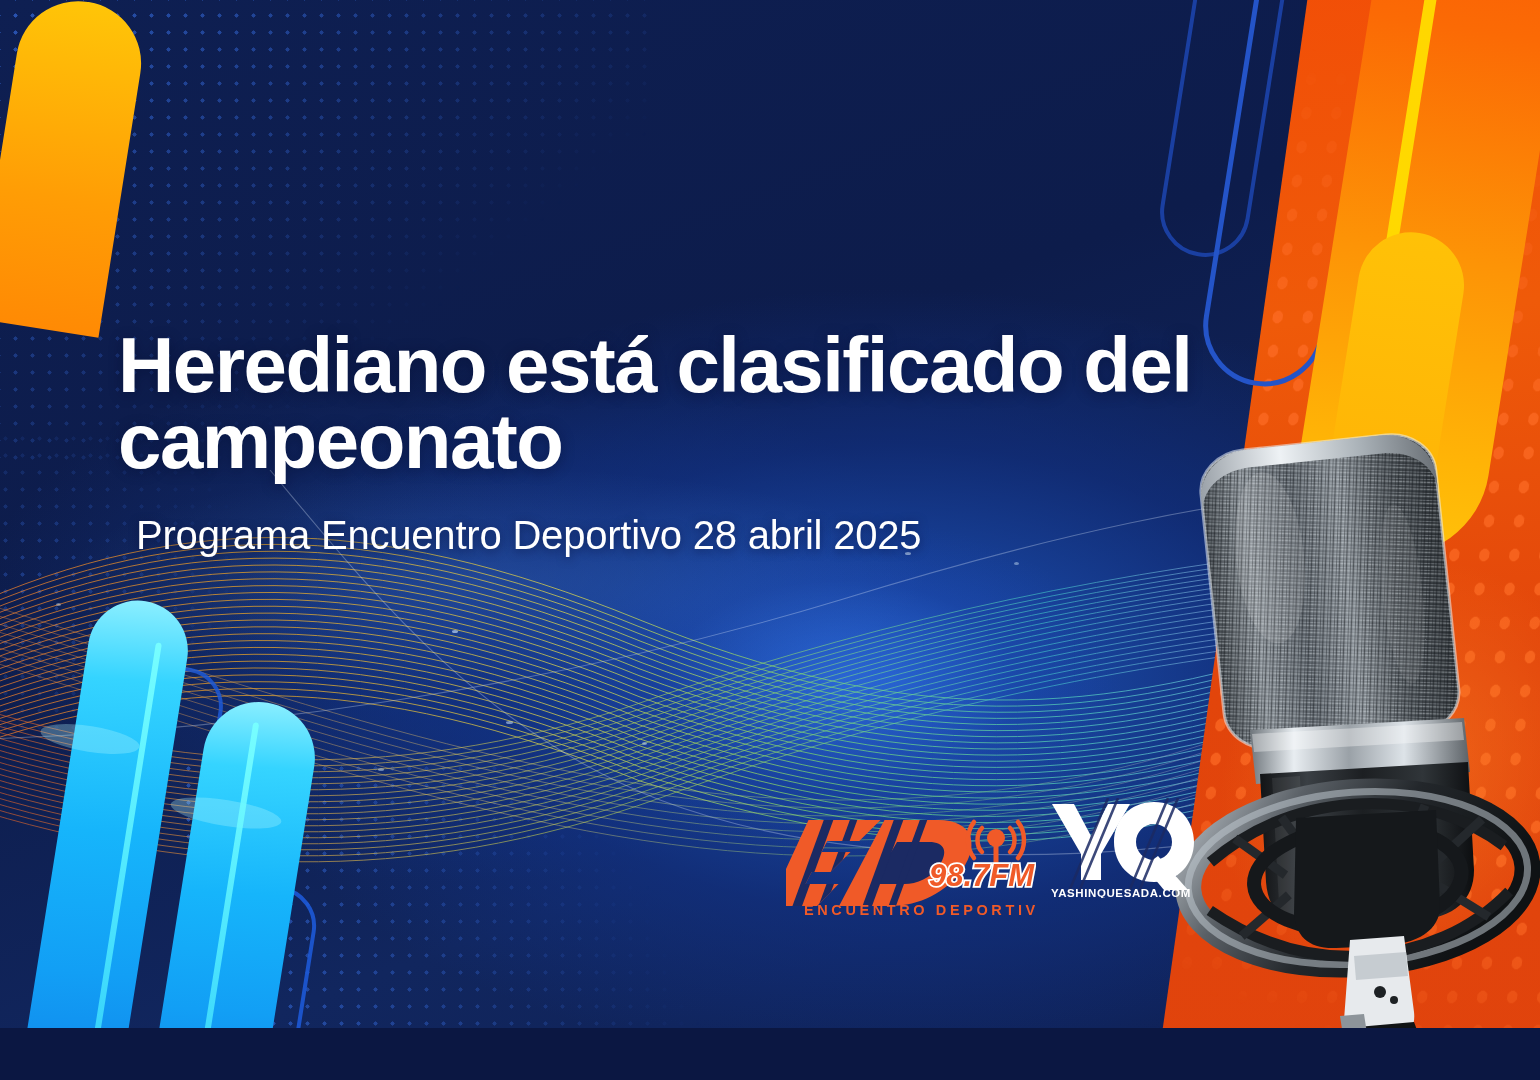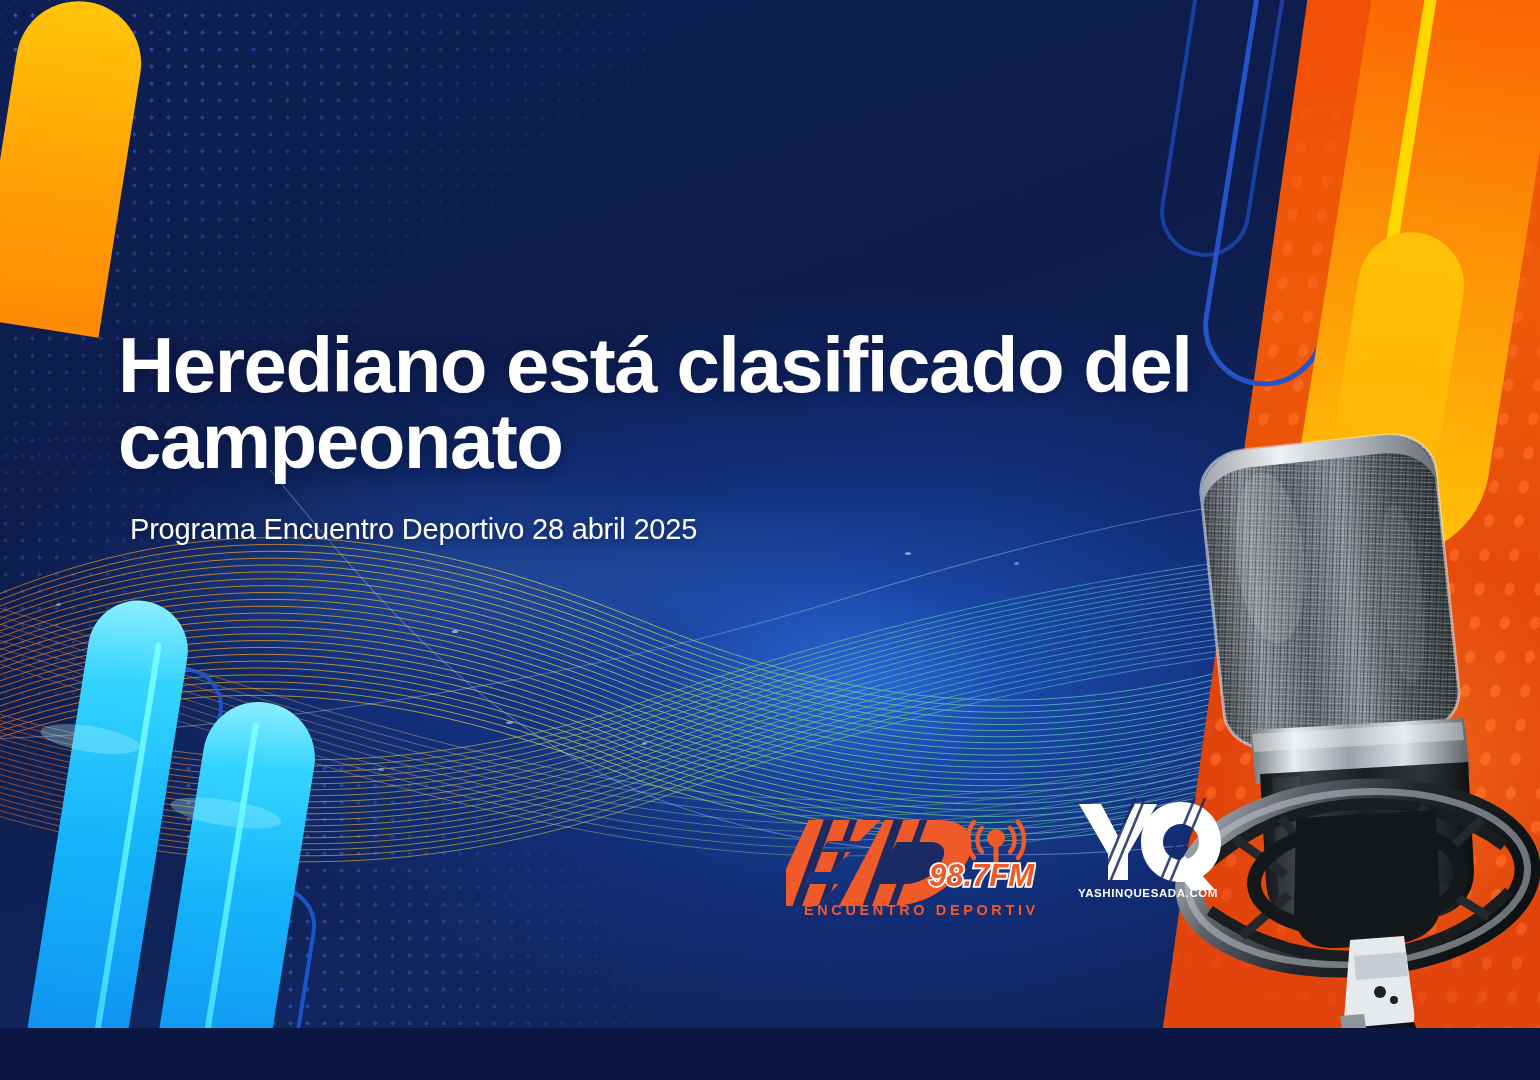--- a/index.html
+++ b/index.html
@@ -137,8 +137,8 @@
     text-shadow:0 2px 14px rgba(0,10,45,0.45);
   }
   .subhead {
-    position:absolute; left:130px; top:513px;
-    color:#ffffff; font-size:29px; font-weight:normal;
+    position:absolute; left:136px; top:513px;
+    color:#ffffff; font-size:40px; font-weight:normal;
     letter-spacing:-0.2px;
     text-shadow:0 2px 10px rgba(0,10,45,0.5);
   }

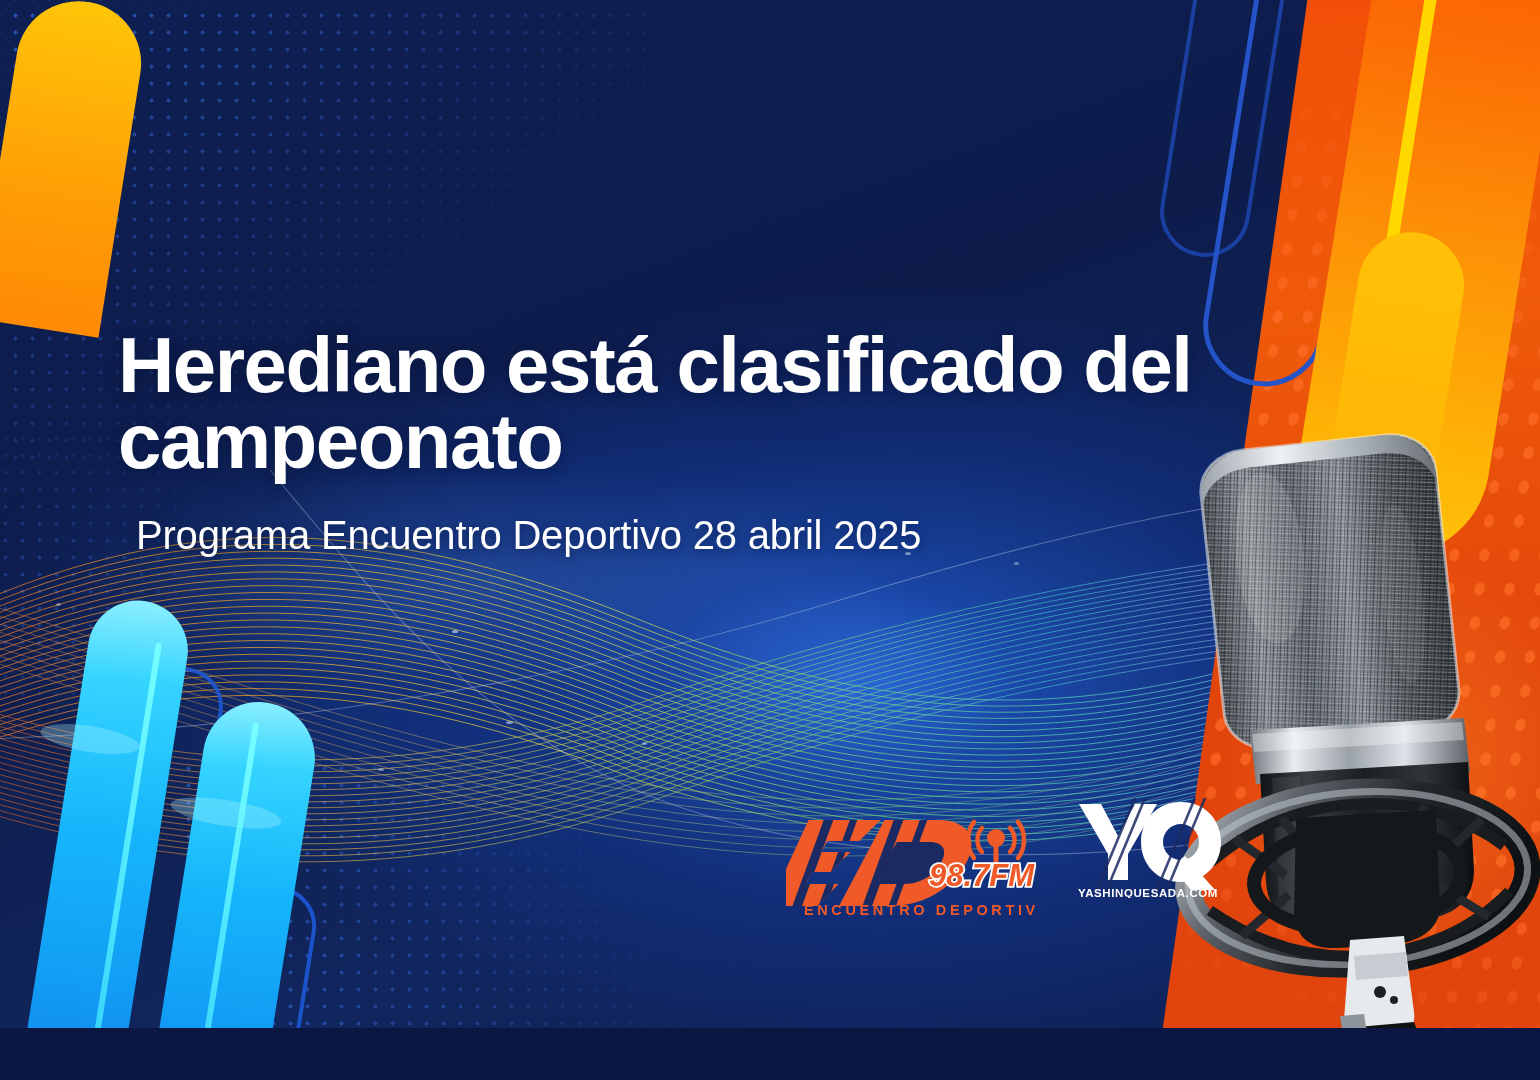--- a/index.html
+++ b/index.html
@@ -145,7 +145,7 @@
 
   
   .logo-ed { position:absolute; left:786px; top:814px; width:250px; height:105px; }
-  .logo-yq { position:absolute; left:1073px; top:798px; width:150px; height:100px; }
+  .logo-yq { position:absolute; left:1046px; top:798px; width:150px; height:100px; }
 
   .sheen {
     position:absolute; left:0; top:430px; width:1100px; height:300px;

